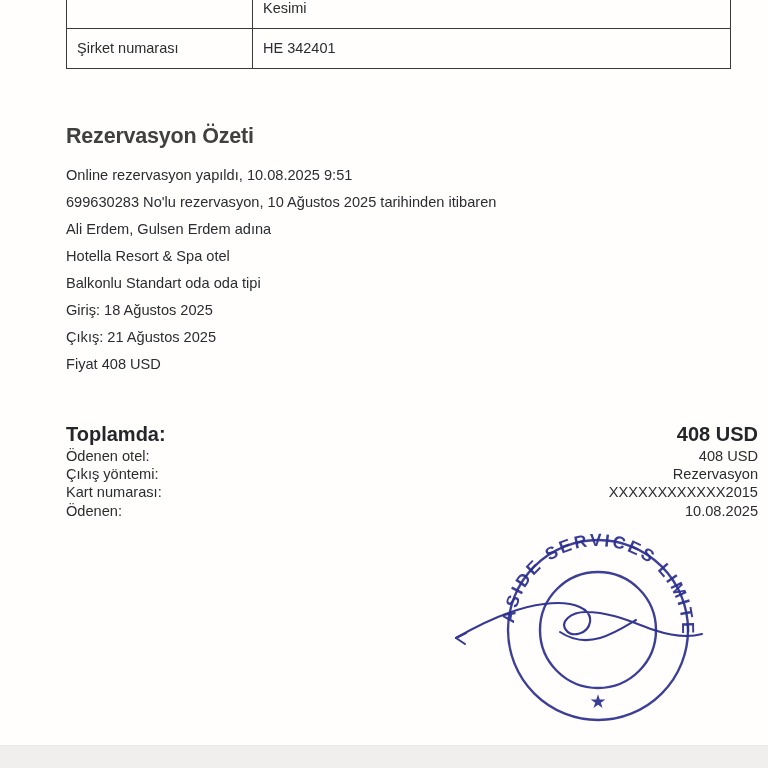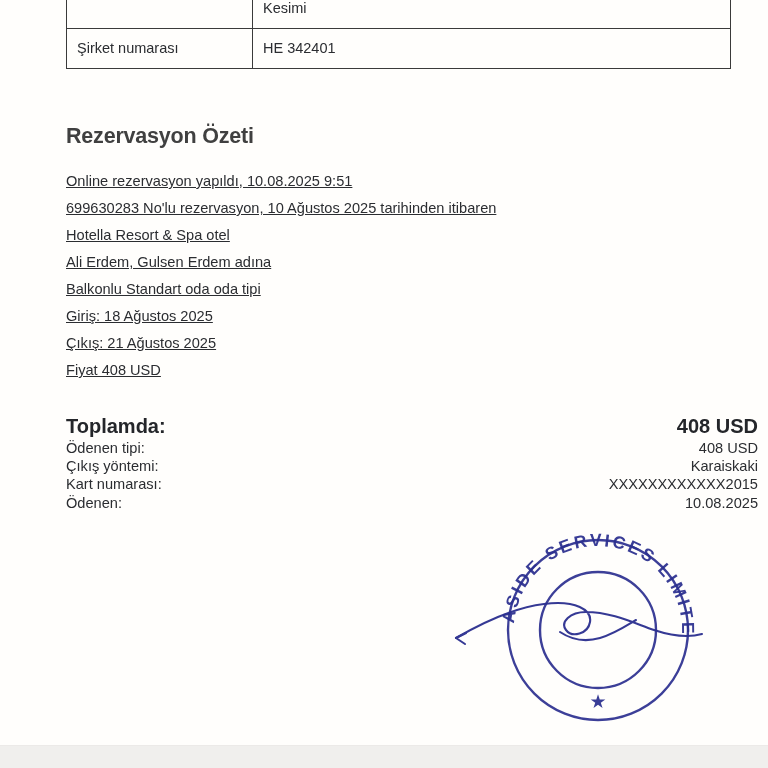--- a/index.html
+++ b/index.html
@@ -59,9 +59,8 @@
   .summary-lines {
     position: absolute;
     left: 66px;
-    top: 168px;
+    top: 162px;
     width: 640px;
-    text-decoration: underline;
   }
   .summary-line {
     font-size: 14.6px;

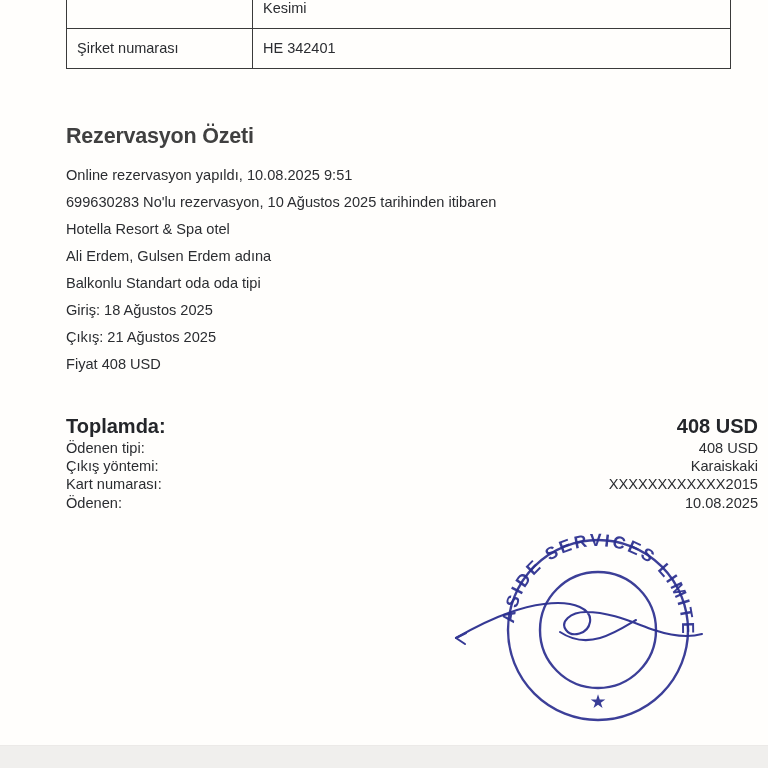--- a/index.html
+++ b/index.html
@@ -141,8 +141,8 @@
   <div class="summary-lines">
     <div class="summary-line">Online rezervasyon yapıldı, 10.08.2025 9:51</div>
     <div class="summary-line">699630283 No'lu rezervasyon, 10 Ağustos 2025 tarihinden itibaren</div>
+    <div class="summary-line">Ali Erdem, Gulsen Erdem adına</div>
     <div class="summary-line">Hotella Resort &amp; Spa otel</div>
-    <div class="summary-line">Ali Erdem, Gulsen Erdem adına</div>
     <div class="summary-line">Balkonlu Standart oda oda tipi</div>
     <div class="summary-line">Giriş: 18 Ağustos 2025</div>
     <div class="summary-line">Çıkış: 21 Ağustos 2025</div>

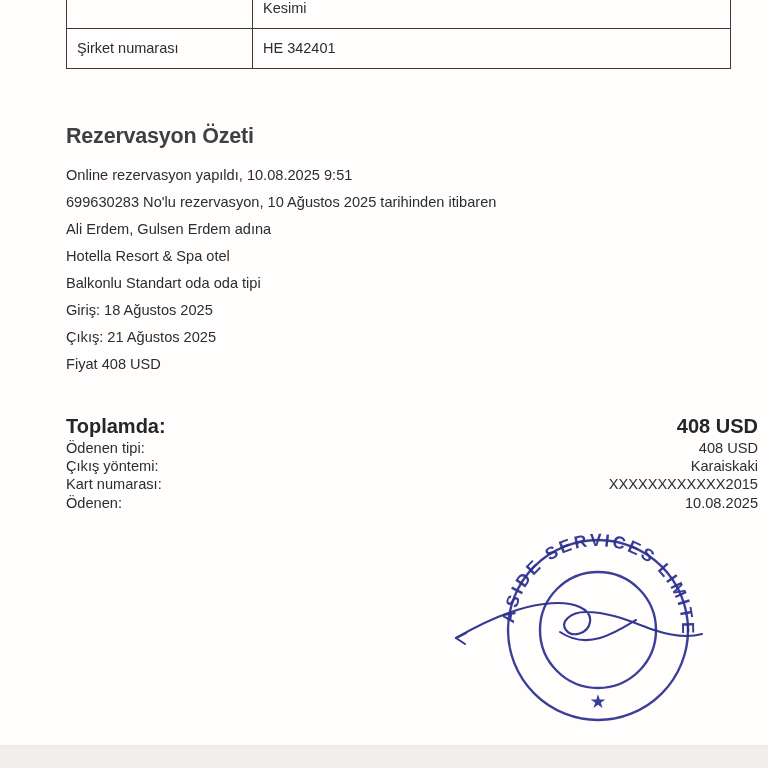--- a/index.html
+++ b/index.html
@@ -94,6 +94,7 @@
     font-weight: bold;
     line-height: 25px;
     color: #24262a;
+    margin-top: 8px;
   }
 
   

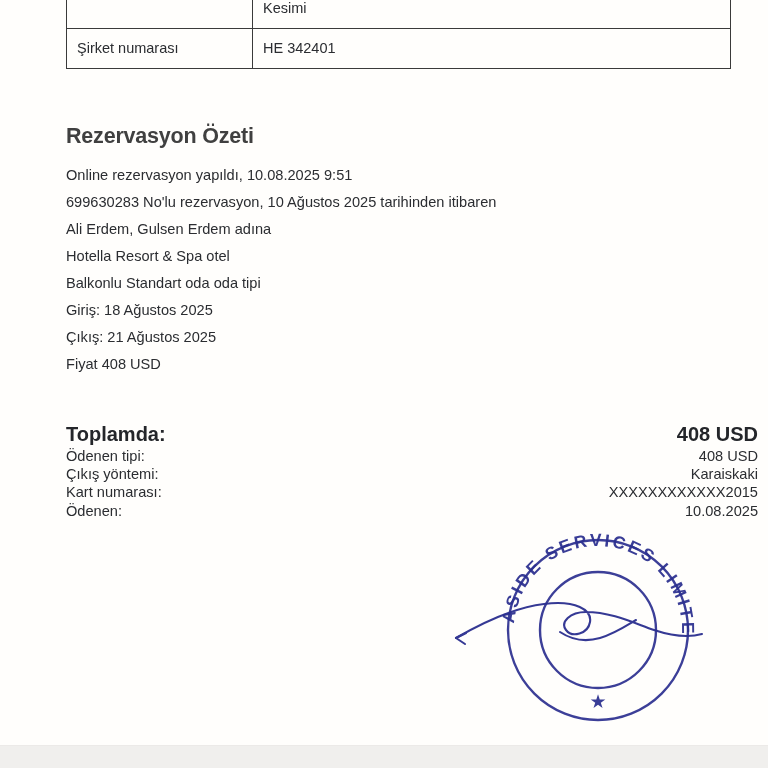--- a/index.html
+++ b/index.html
@@ -156,7 +156,7 @@
       <span class="val">408 USD</span>
     </div>
     <div class="totals-row">
-      <span class="lbl">Ödenen tipi:</span>
+      <span class="lbl">Ödenen otel:</span>
       <span class="val">408 USD</span>
     </div>
     <div class="totals-row">

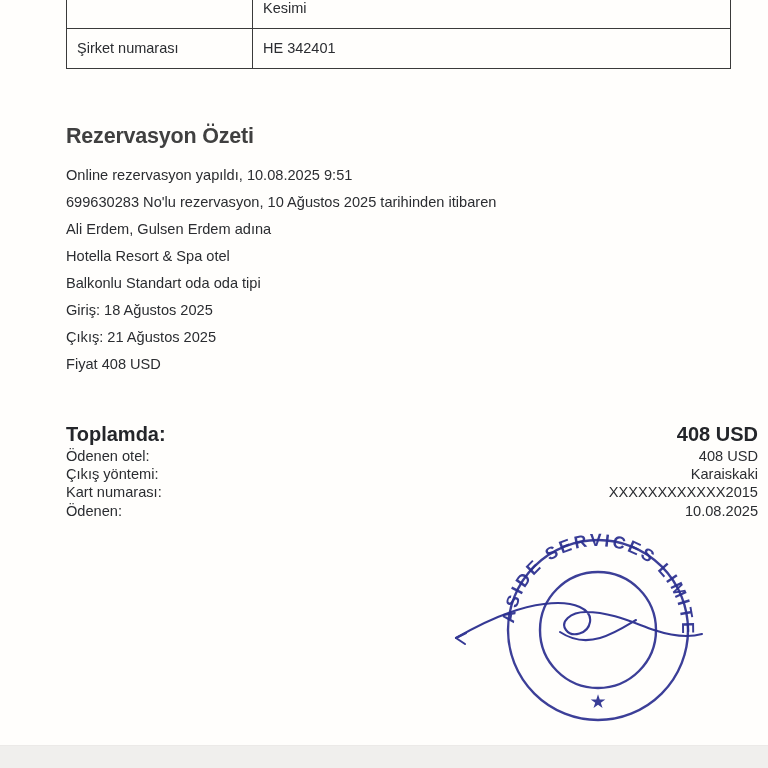--- a/index.html
+++ b/index.html
@@ -161,7 +161,7 @@
     </div>
     <div class="totals-row">
       <span class="lbl">Çıkış yöntemi:</span>
-      <span class="val">Karaiskaki</span>
+      <span class="val">Rezervasyon</span>
     </div>
     <div class="totals-row">
       <span class="lbl">Kart numarası:</span>

